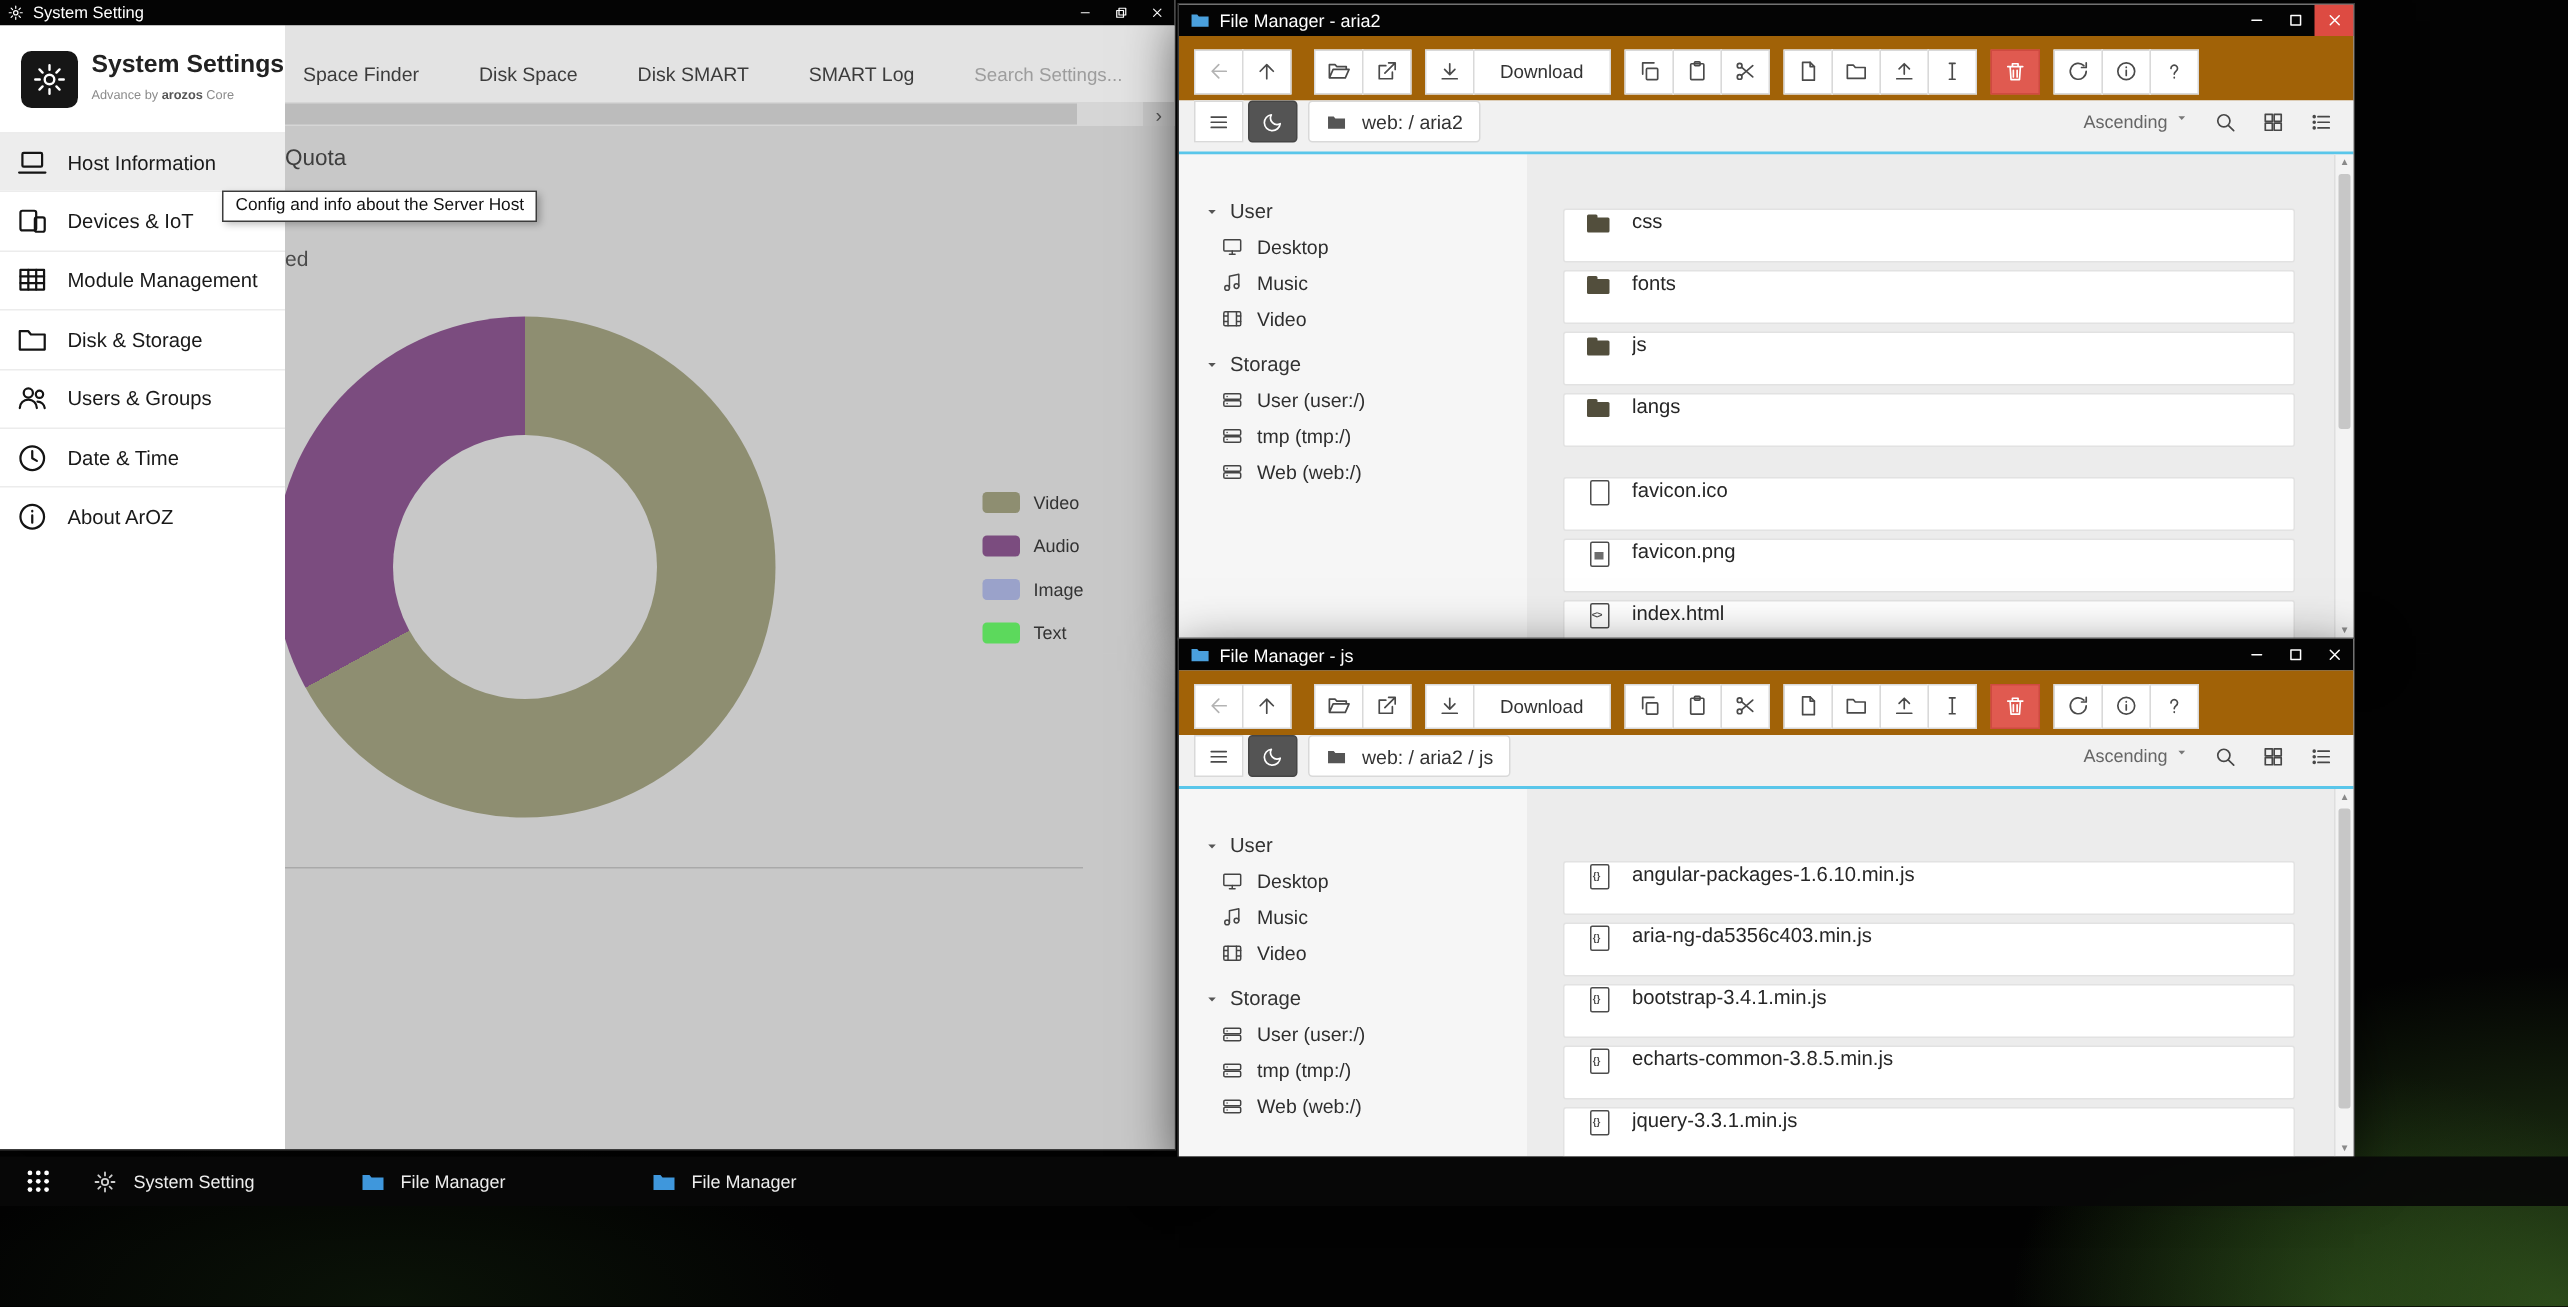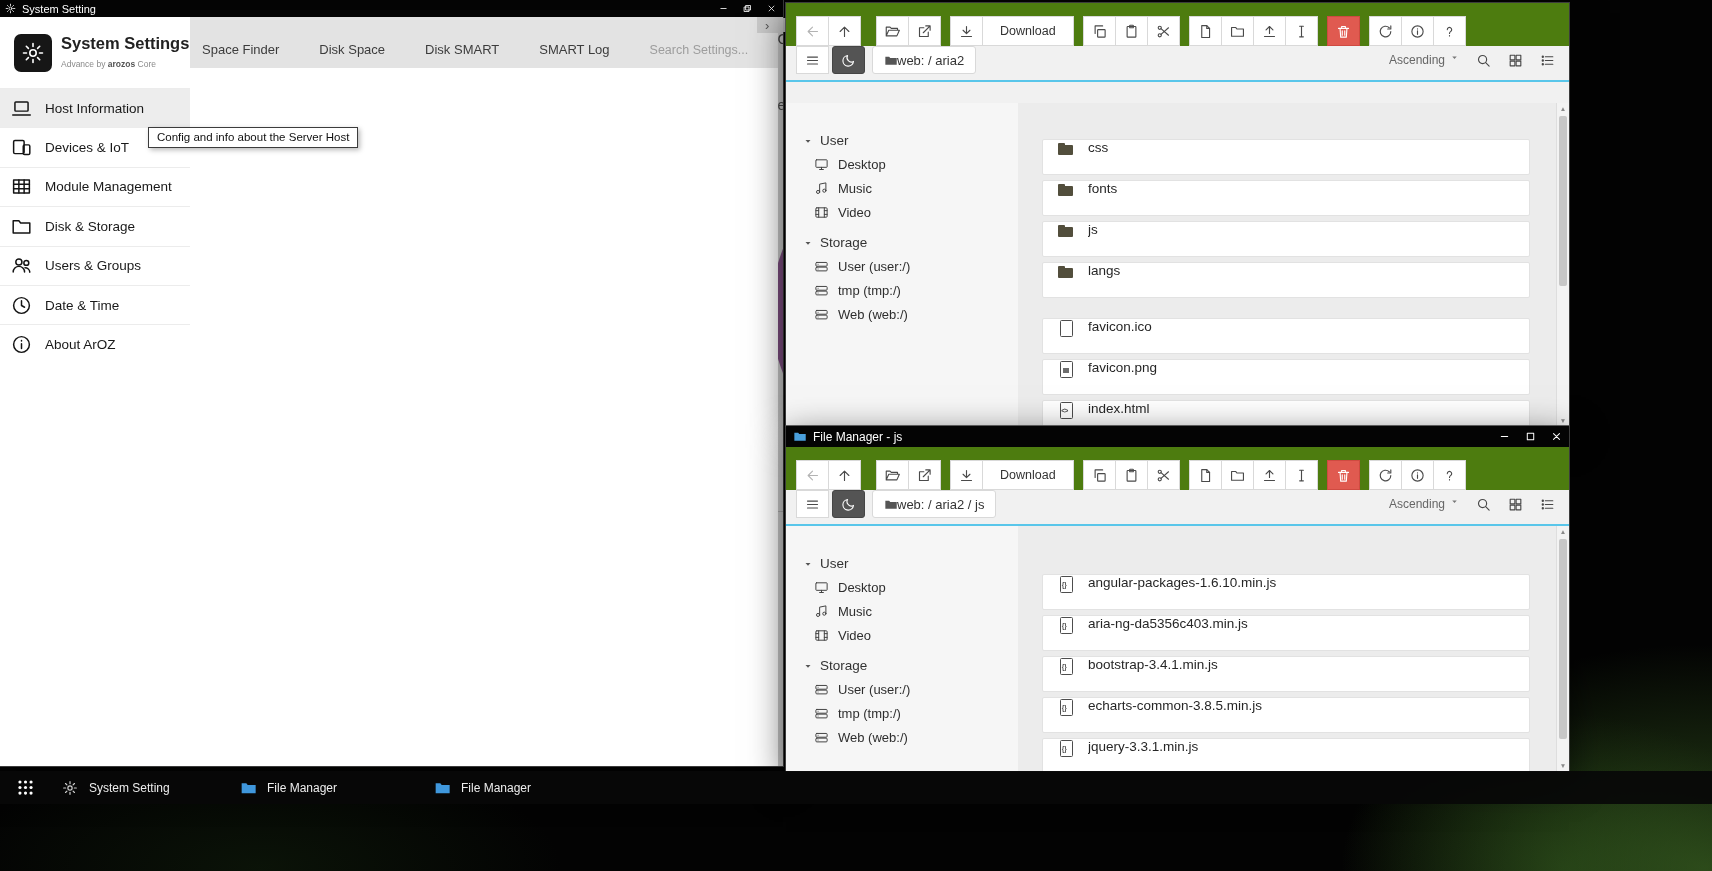--- a/index.html
+++ b/index.html
@@ -417,6 +417,29 @@
   </section>
 
   <section class="win win-fm win-fm1">
+    <header class="tb tb-fm">
+      <svg class="ic tbi">
+          <use href="#i-folder-fill"></use>
+        </svg>
+      <span class="tbt">File Manager - aria2</span>
+      <span class="tbc">
+        <button class="wbtn">
+            <svg class="ic">
+              <use href="#i-min"></use>
+            </svg>
+          </button>
+        <button class="wbtn">
+            <svg class="ic">
+              <use href="#i-max"></use>
+            </svg>
+          </button>
+        <button class="wbtn red">
+            <svg class="ic">
+              <use href="#i-close"></use>
+            </svg>
+          </button>
+      </span>
+    </header>
     <div class="fm-toolbar">
       <span class="grp wide">
         <button class="tbtn dis">

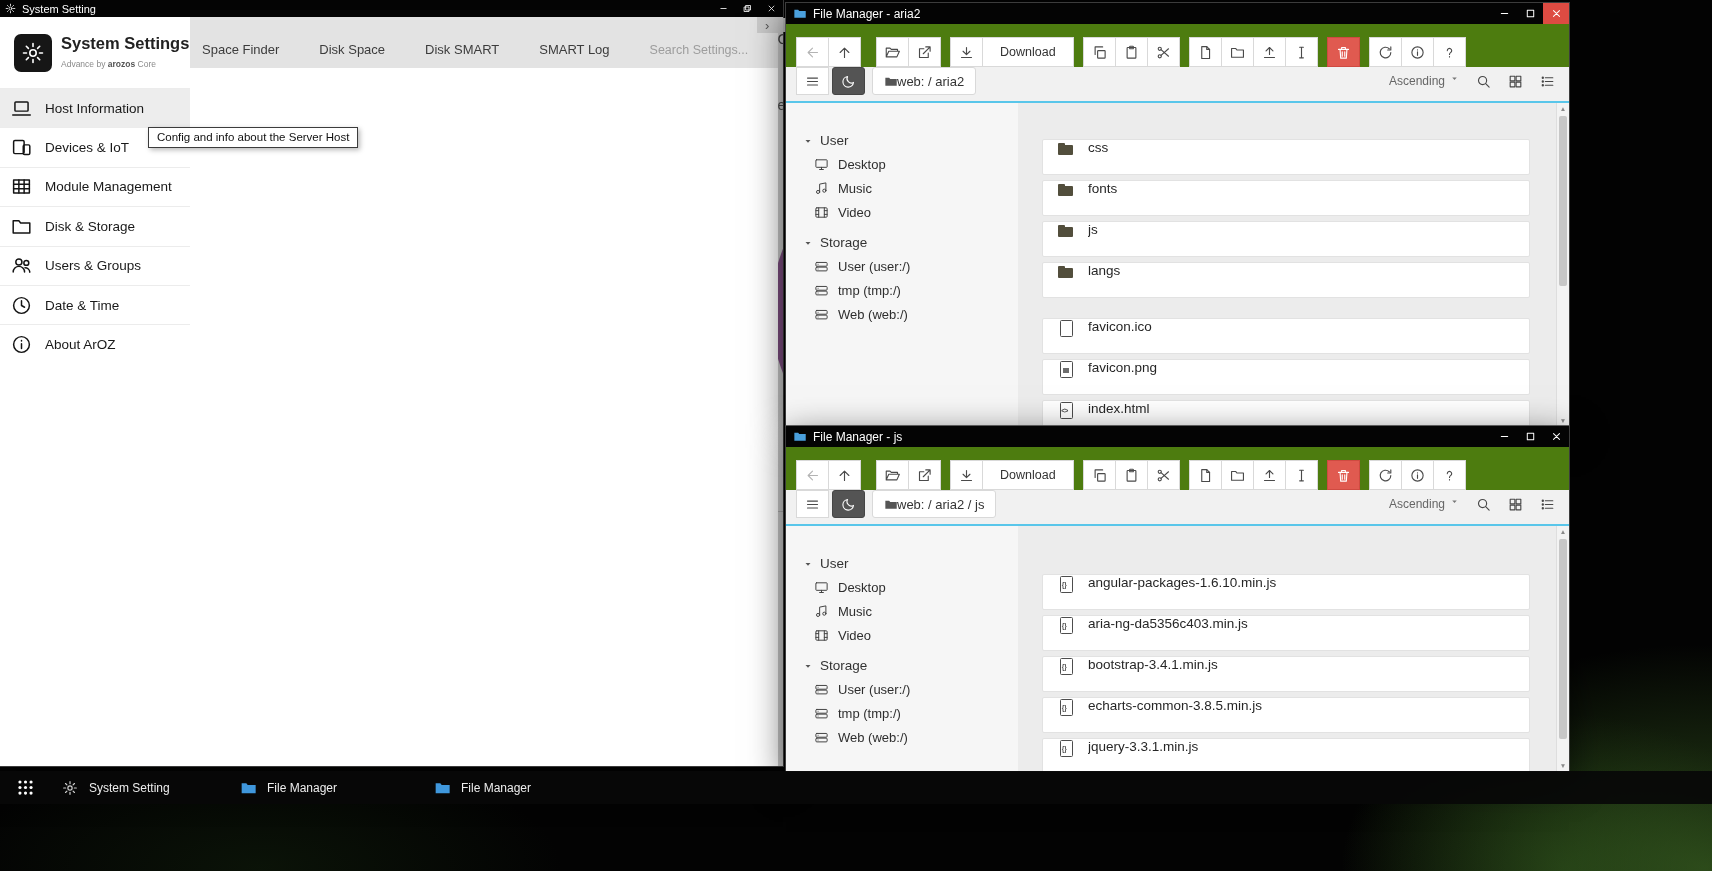--- a/index.html
+++ b/index.html
@@ -35,7 +35,7 @@
 .ss-item{height:39.4px;display:flex;align-items:center;gap:13px;padding-left:11px;border-top:1px solid #ececec;font-size:13.5px;color:#191919;cursor:pointer}
 .ss-item.active{background:#ededed}
 .ss-item .ic{width:21px;height:21px;color:#141414;stroke-width:1.7;flex:none}
-.ss-content{flex:1;display:flex;flex-direction:row;min-width:0}
+.ss-content{flex:1;display:flex;flex-direction:column;min-width:0}
 .ss-header{height:51px;background:#e3e3e3;display:flex;align-items:center;padding:14px 0 0 12px;gap:40px}
 .ss-tab{font-size:13px;color:#3c3c3c;white-space:nowrap;cursor:pointer}
 .ss-search{width:128px;border:0;background:transparent;font-size:12.5px;color:#333;outline:none;flex:none}

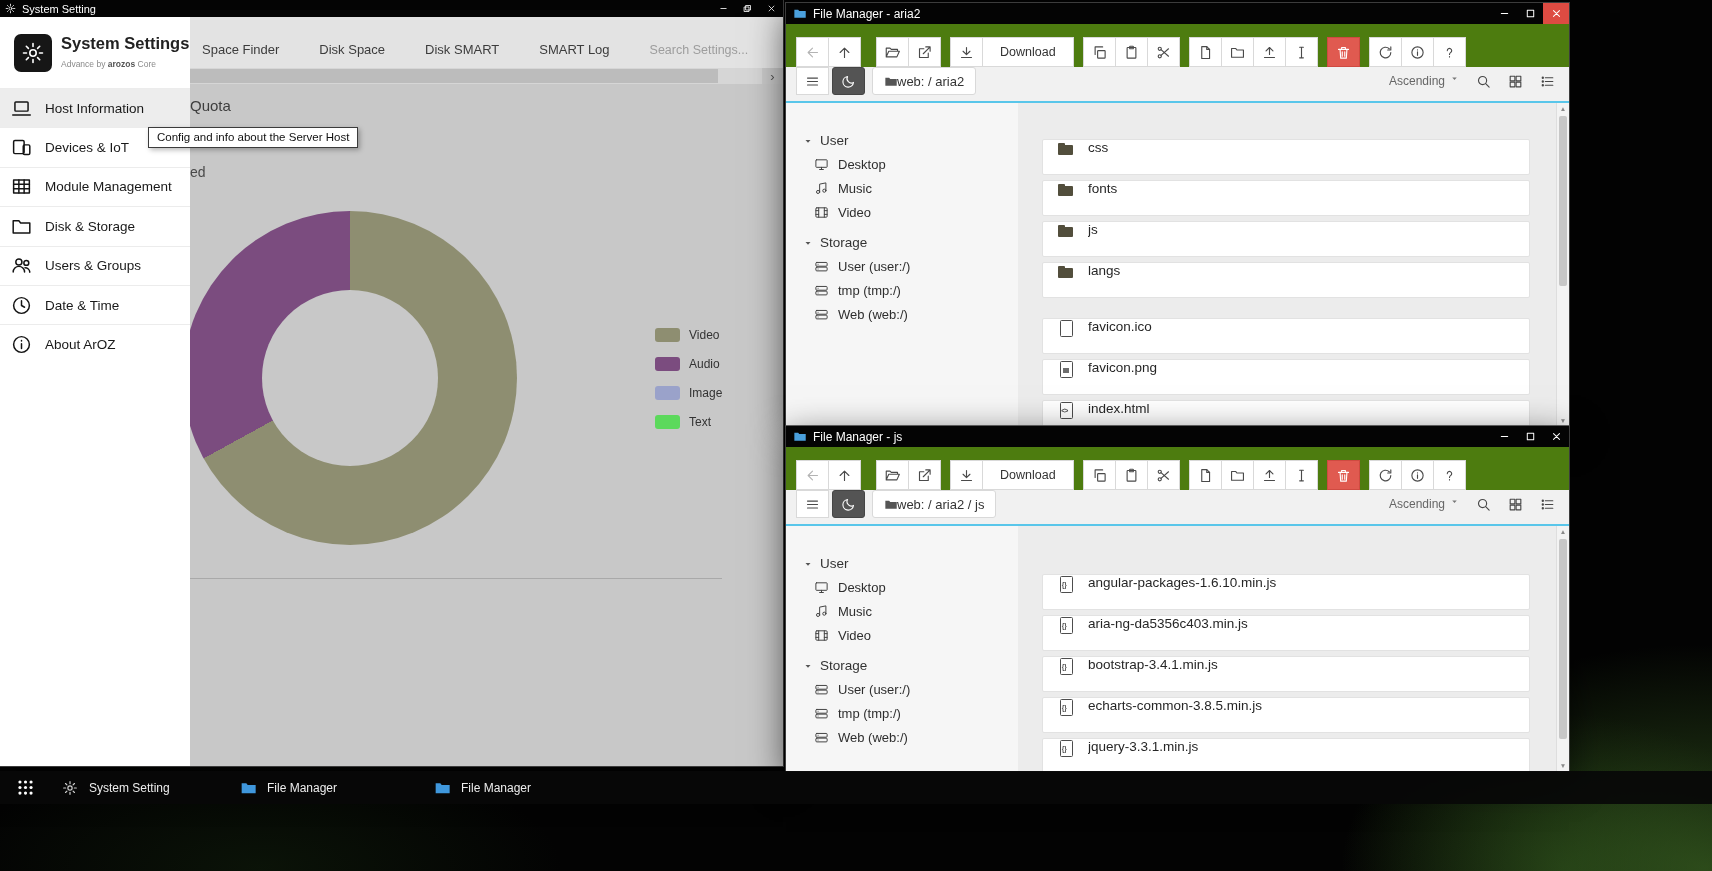--- a/index.html
+++ b/index.html
@@ -61,7 +61,7 @@
 .win-fm2{left:786px;top:426px;height:345px}
 .tb-fm{height:21px;padding-left:7px;gap:7px;font-size:12px}
 .tb-fm .tbi{width:13px;height:13px;color:#4aa0dd}
-.fm-toolbar{height:43px;display:flex;align-items:flex-end;padding:4px 0 0 10px;background:#4d7c0f}
+.fm-toolbar{height:43px;display:flex;align-items:center;padding:4px 0 0 10px;background:#a16207}
 .grp{display:flex;margin-right:9px}
 .grp.wide{margin-right:15px}
 .tbtn{width:33px;height:30px;background:#fff;border:1px solid #d9d9d9;display:flex;align-items:center;justify-content:center;color:#4a4a4a;margin-left:-1px}

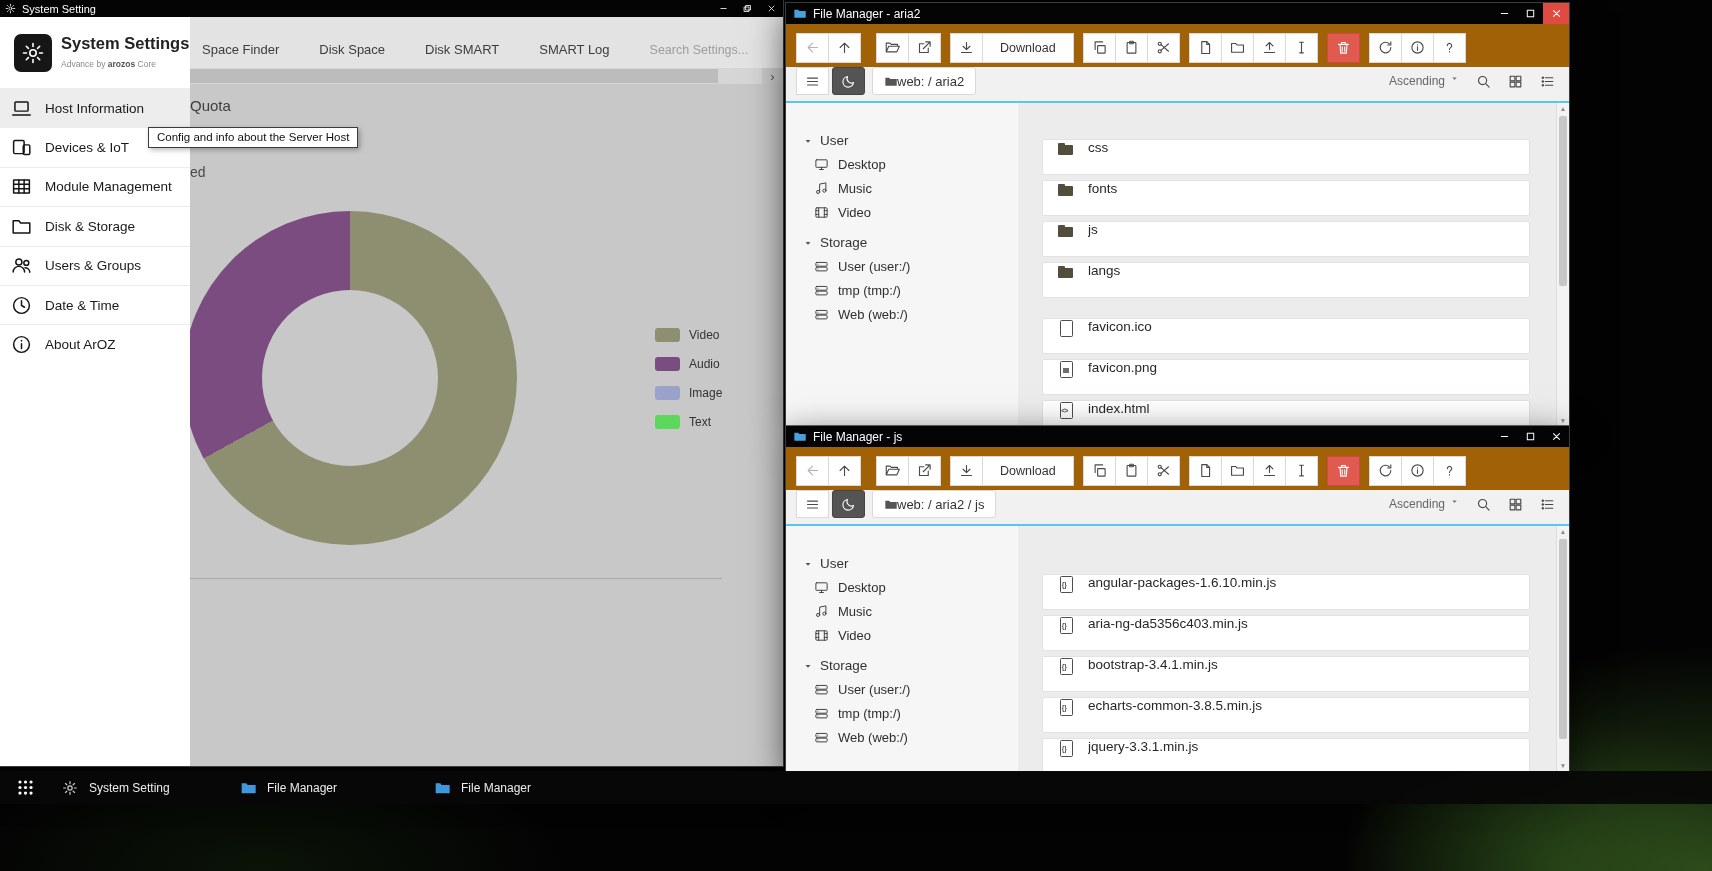--- a/index.html
+++ b/index.html
@@ -74,7 +74,7 @@
 .tbtn2{width:33px;height:28px;background:#fff;border:1px solid #d9d9d9;display:flex;align-items:center;justify-content:center;color:#4a4a4a}
 .tbtn2 .ic{width:15px;height:15px}
 .tbtn2-dark{background:#545454;border-color:#454545;color:#fff;border-radius:3px;margin-left:3px}
-.crumb{height:28px;display:flex;align-items:center;gap:0;background:#fff;border:1px solid #d9d9d9;border-radius:3px;padding:0 11px;margin-left:7px;font-size:13px;color:#333;cursor:pointer}
+.crumb{height:28px;display:flex;align-items:center;gap:11px;background:#fff;border:1px solid #d9d9d9;border-radius:3px;padding:0 11px;margin-left:7px;font-size:13px;color:#333;cursor:pointer}
 .crumb .ic{width:13px;height:13px;color:#555}
 .t2right{margin-left:auto;display:flex;align-items:center;gap:17px}
 .sortsel{display:flex;gap:5px;font-size:12px;color:#666;cursor:pointer}

